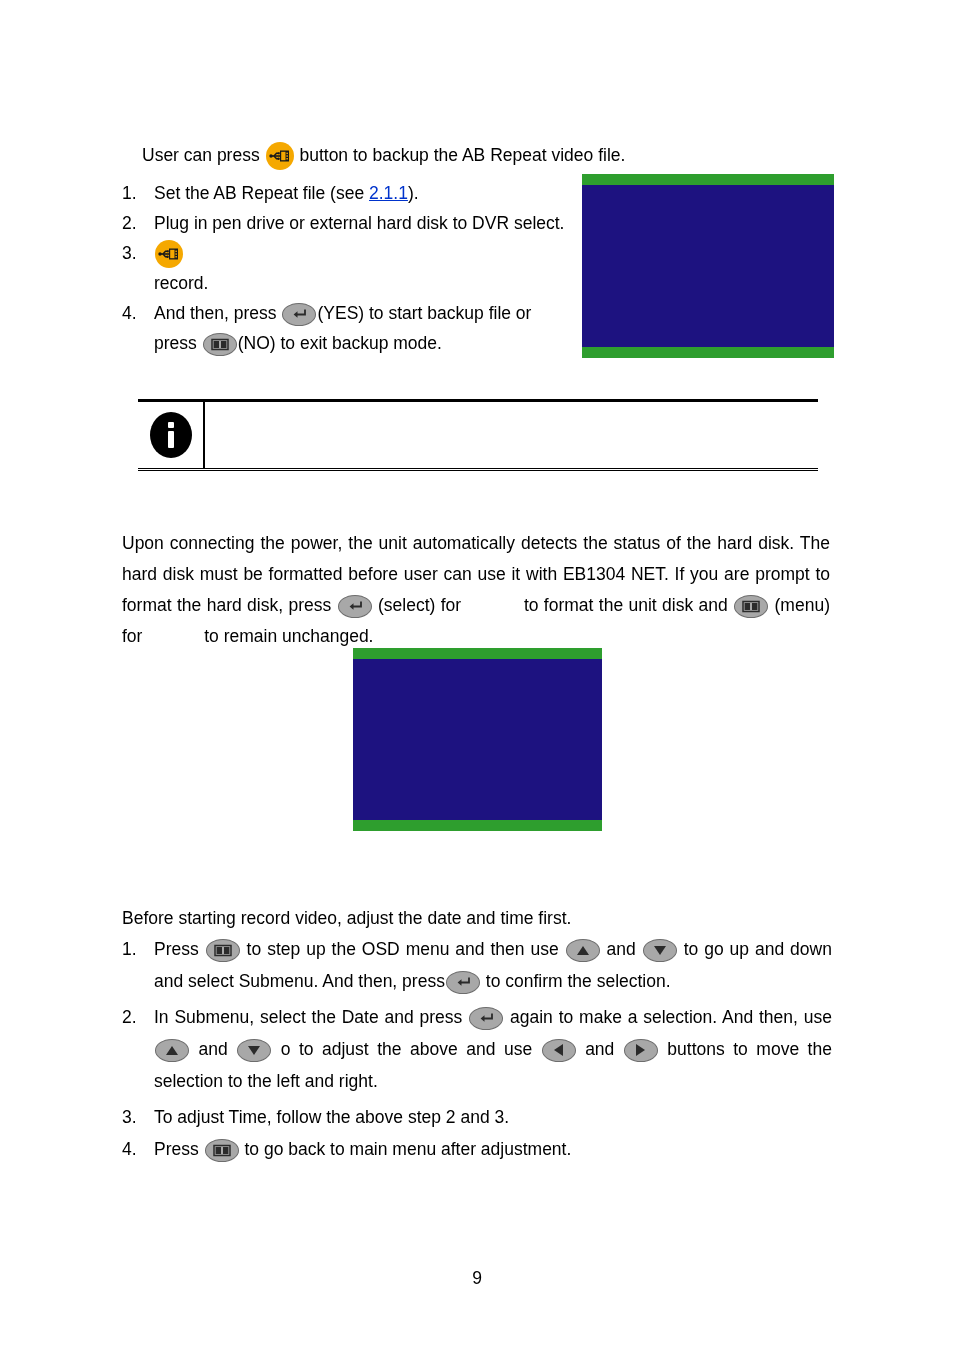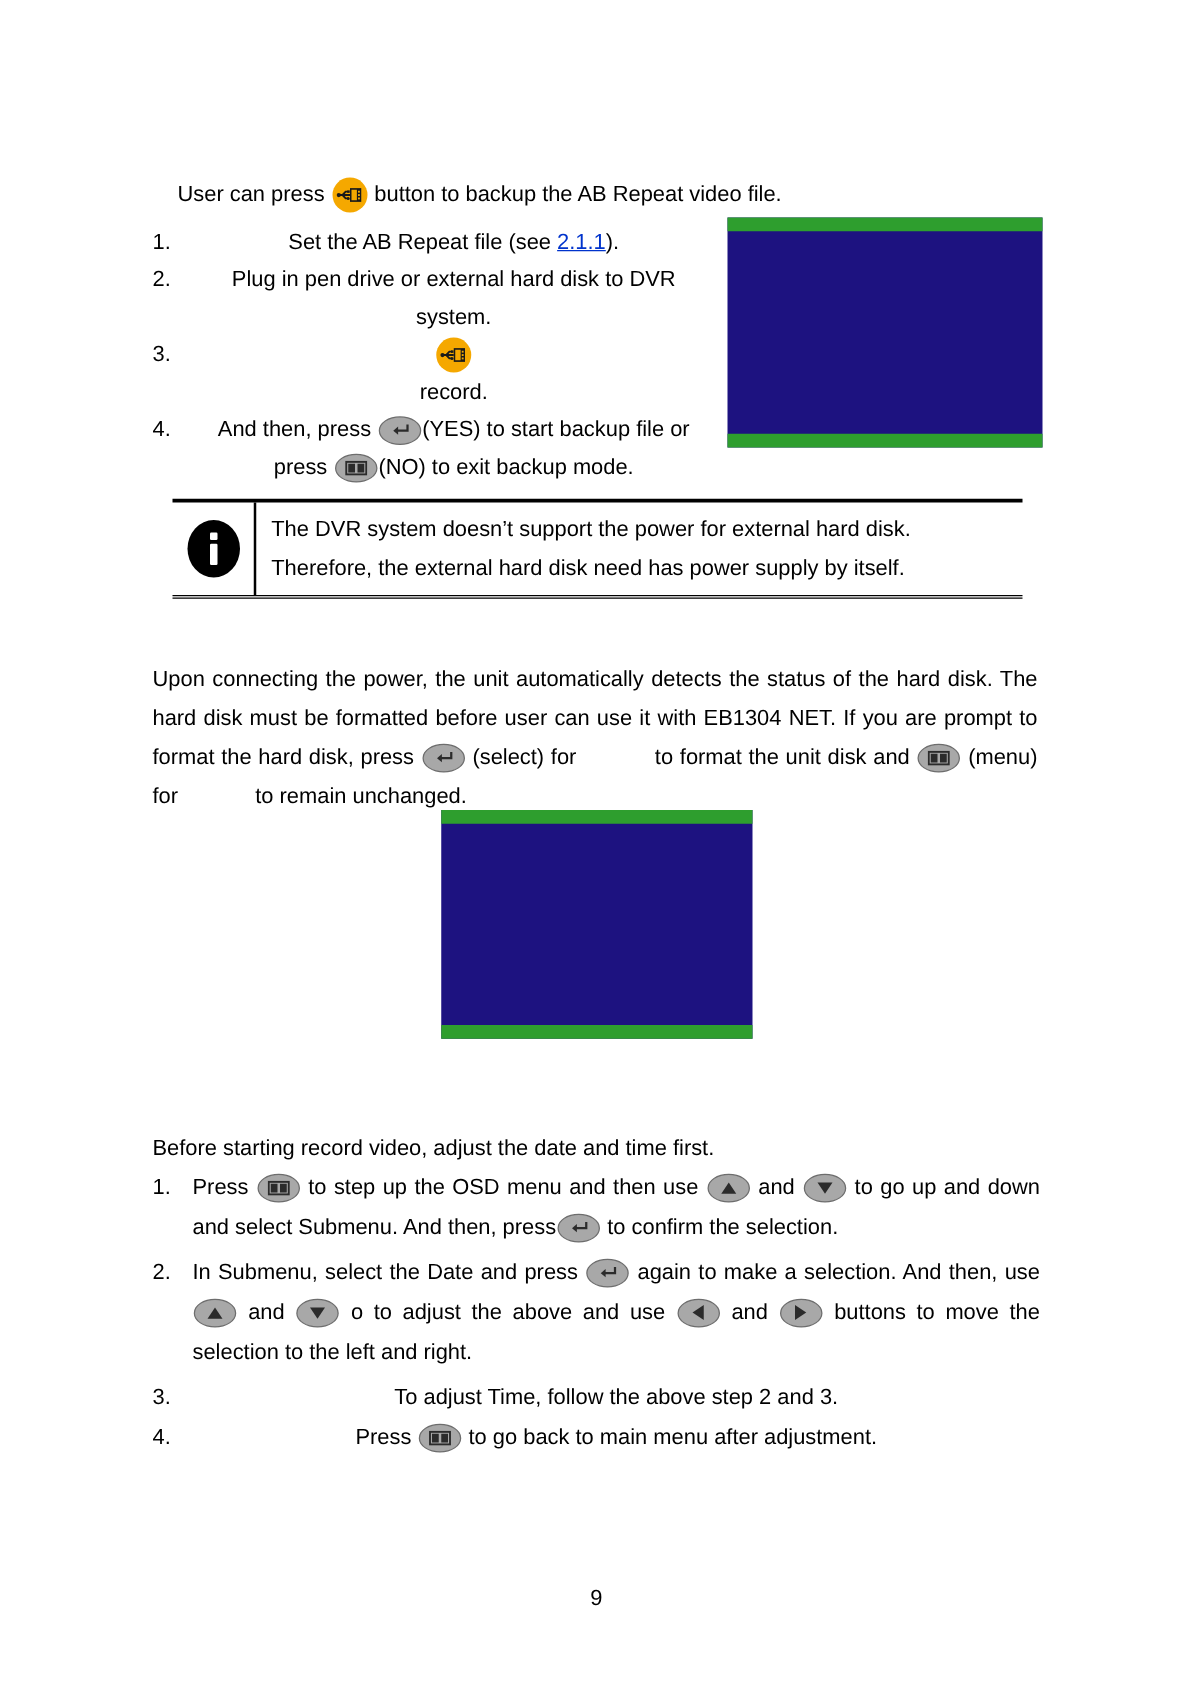--- a/index.html
+++ b/index.html
@@ -162,7 +162,7 @@
     flex: 0 0 32px;
     text-align: left;
   }
-  .li-body { flex: 1; text-align: center; }
+  .li-body { flex: 1; }
 
   .just { text-align: justify; text-justify: inter-word; }
 

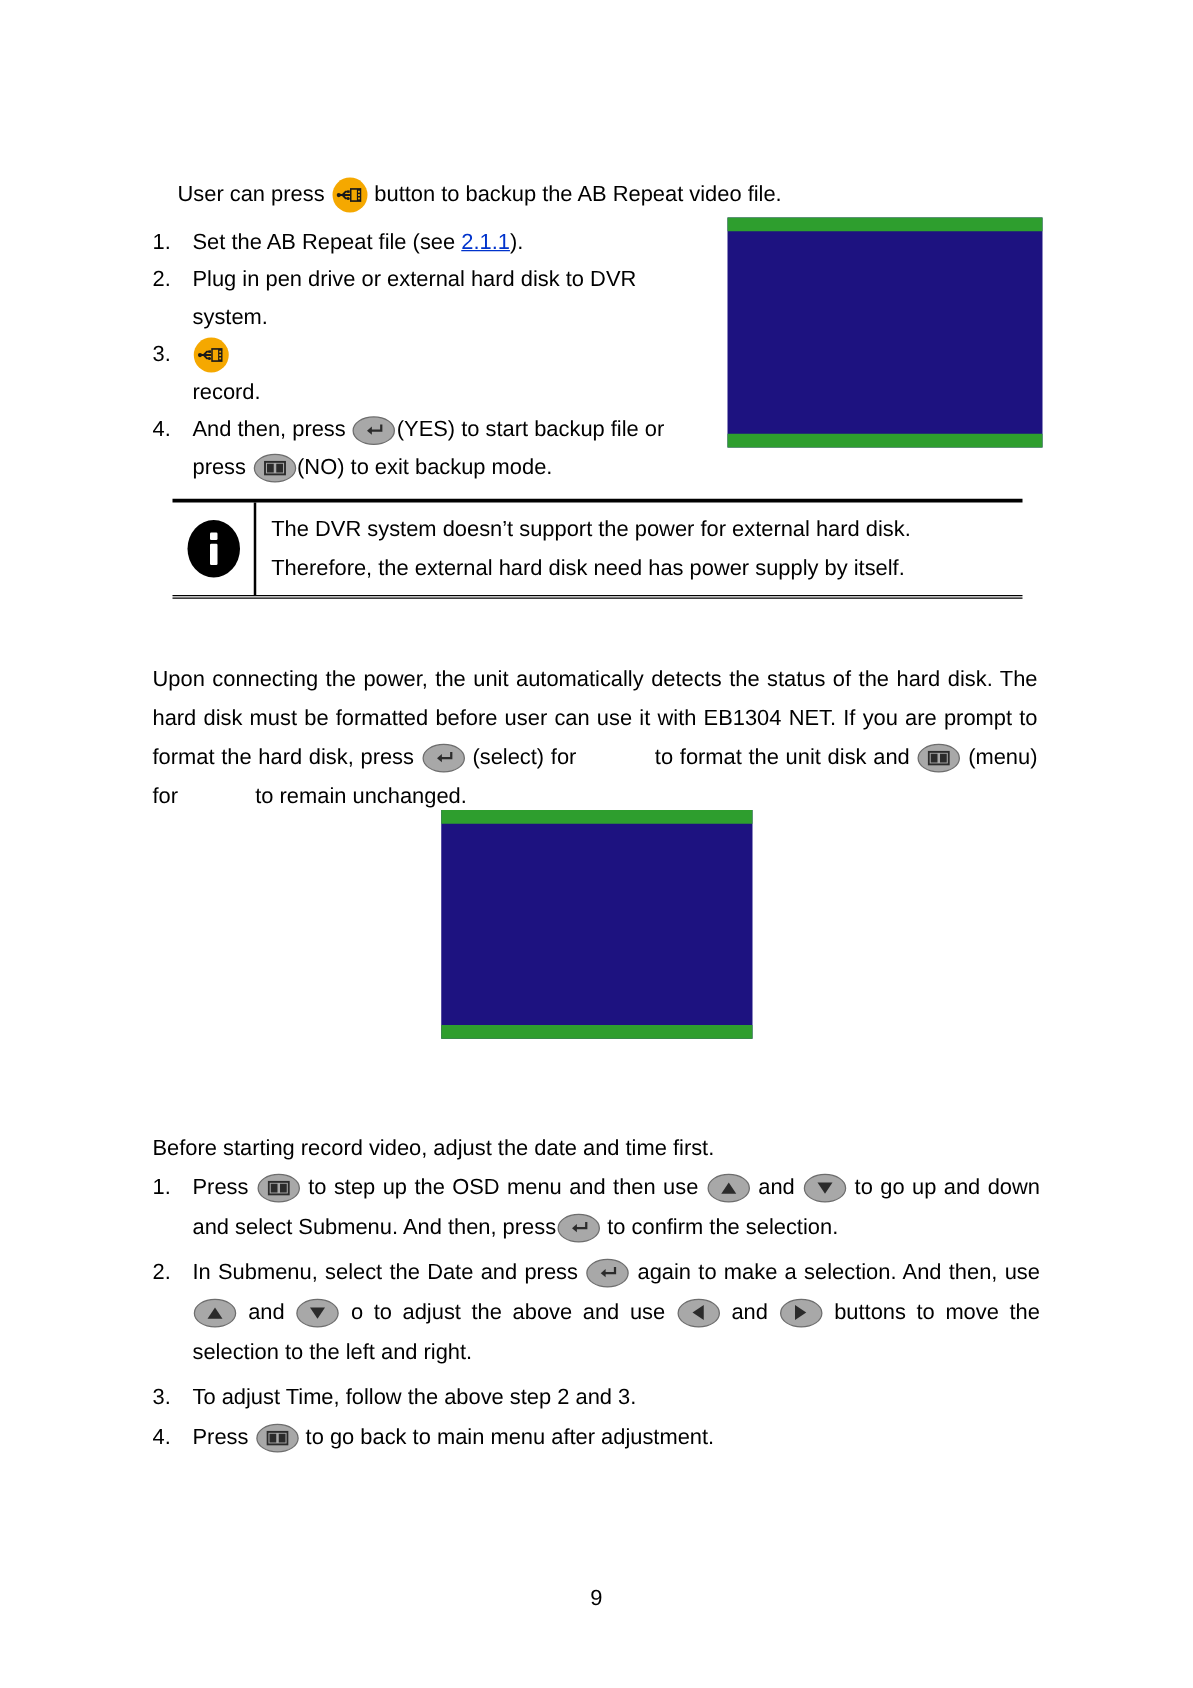--- a/index.html
+++ b/index.html
@@ -225,7 +225,7 @@
 
     <div class="li">
       <div class="li-num">2.</div>
-      <div class="li-body" style="width:420px;">Plug in pen drive or external hard disk to DVR system.</div>
+      <div class="li-body" style="width:420px;">Plug in pen drive or external hard disk to DVR select.</div>
     </div>
 
     <div class="li">

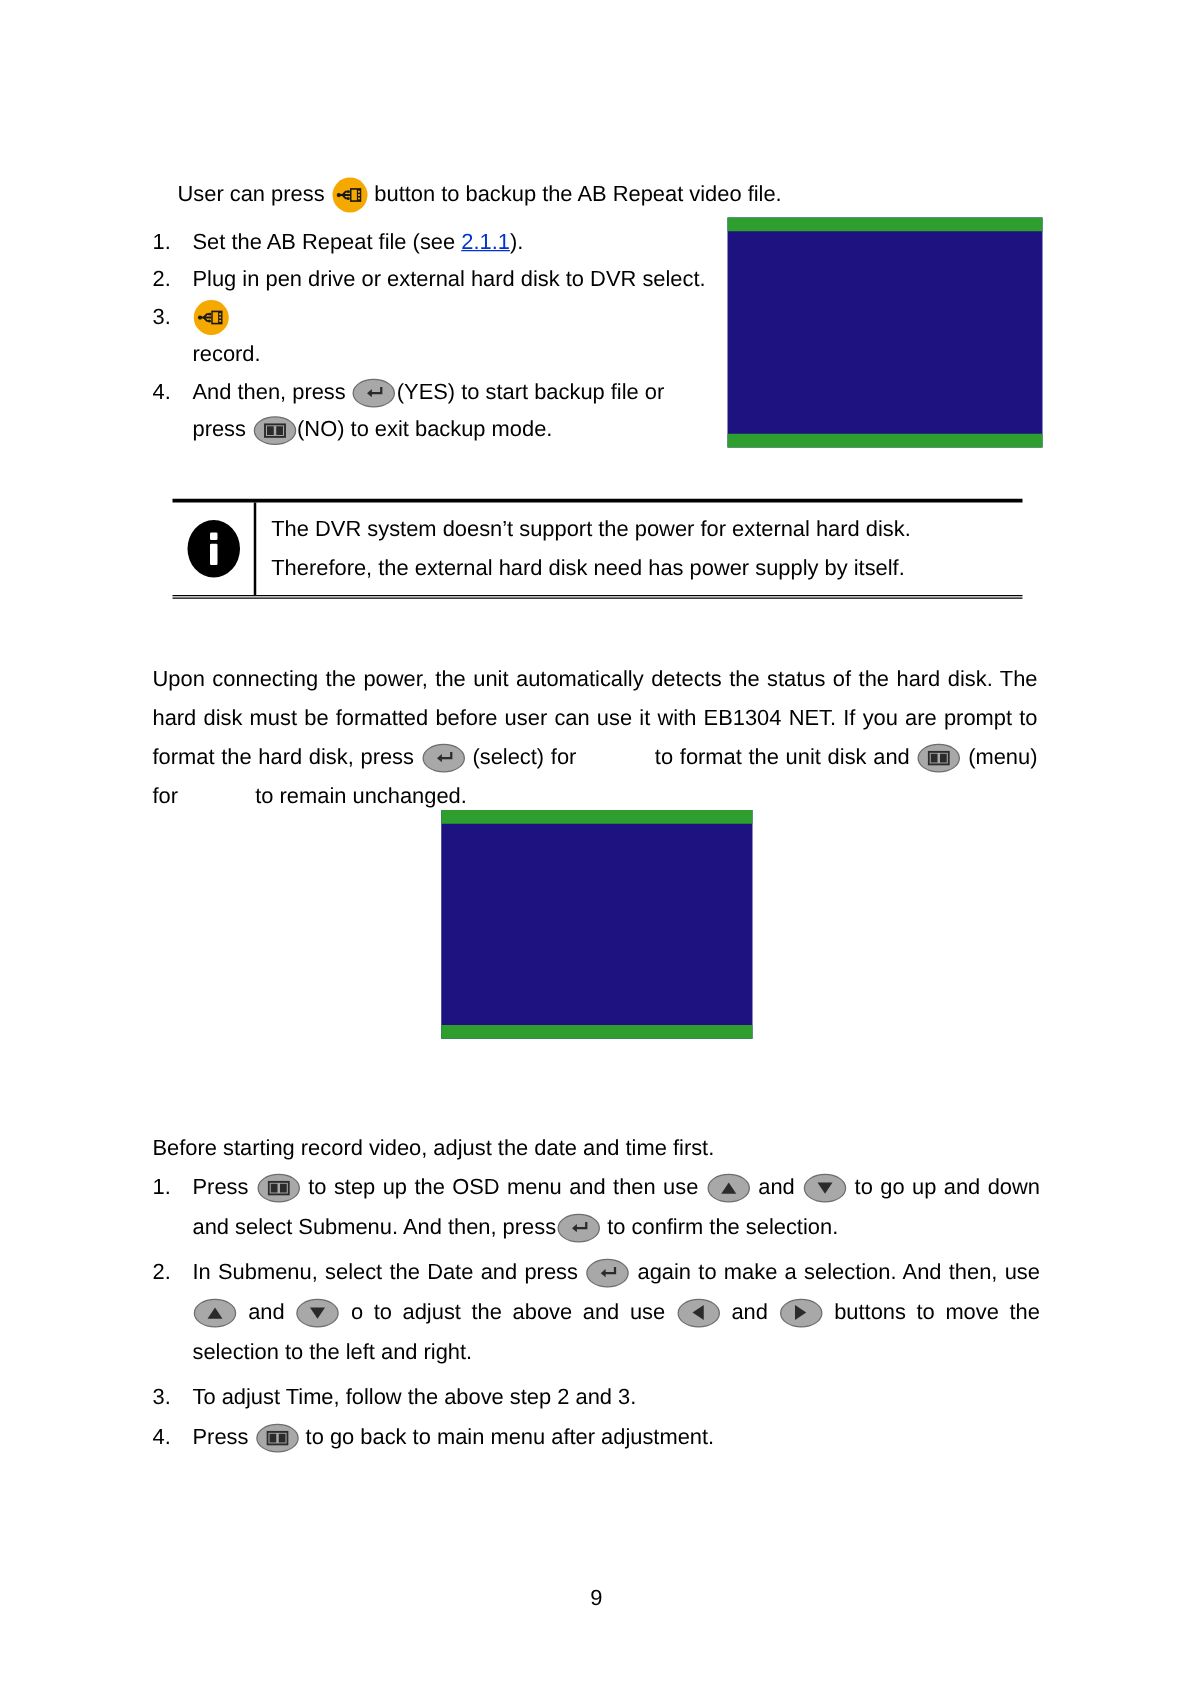--- a/index.html
+++ b/index.html
@@ -284,10 +284,6 @@
         <span class="dot"></span>
         <span class="stem"></span>
       </div>
-    </div>
-    <div class="note-text">
-      <span class="note-line">The DVR system doesn’t support the power for external hard disk.</span>
-      <span class="note-line">Therefore, the external hard disk need has power supply by itself.</span>
     </div>
   </div>
 

